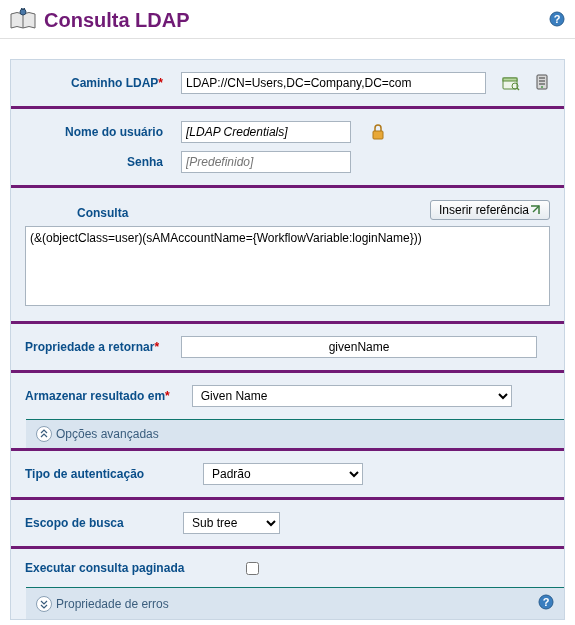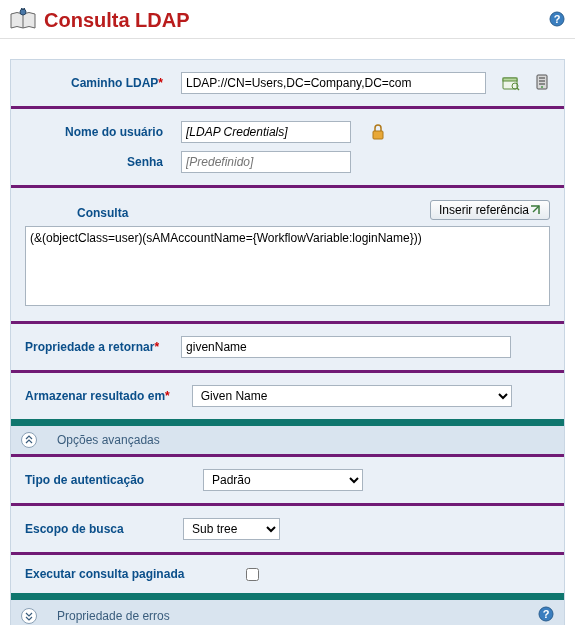--- a/index.html
+++ b/index.html
@@ -19,7 +19,7 @@
   .header-title {
     font-size: 20px;
     font-weight: bold;
-    color: #b91c1c;
+    color: #701a75;
     margin-left: 8px;
     flex: 1;
   }

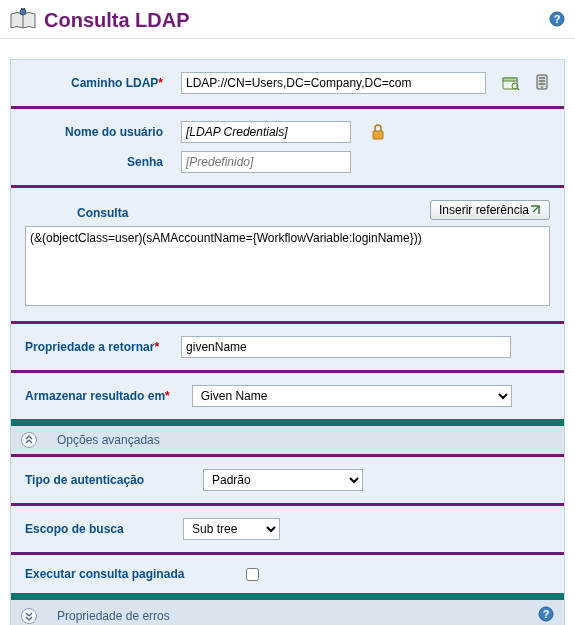--- a/index.html
+++ b/index.html
@@ -203,7 +203,7 @@
       <span class="label left">
         <span>Propriedade a retornar</span><span class="req">*</span>
       </span>
-      <input type="text" style="width: 330px;" value="givenName">
+      <input type="text" style="width: 356px; text-align: center;" value="givenName">
     </div>
   </div>
 

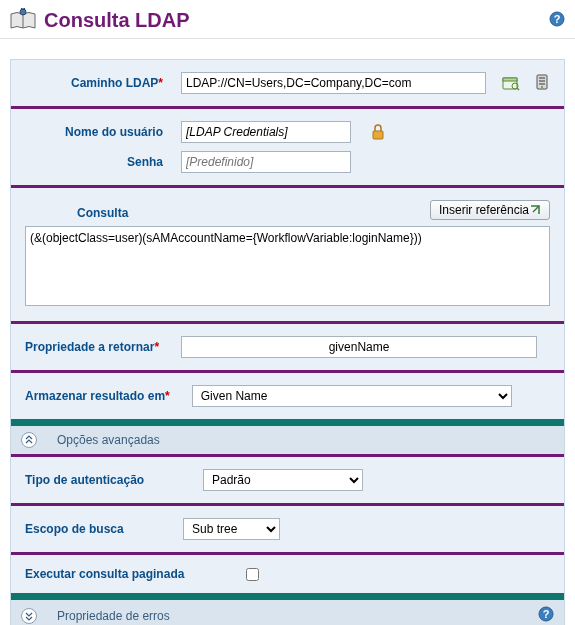--- a/index.html
+++ b/index.html
@@ -89,10 +89,11 @@
   .collapse-header {
     display: flex;
     align-items: center;
-    gap: 20px;
+    gap: 4px;
     padding: 6px 10px;
     background: #d9e4ef;
-    border-top: 7px solid #0f766e;
+    border-top: 1px solid #0f766e;
+    margin-left: 15px;
   }
   .chevron-circle {
     width: 16px; height: 16px;

